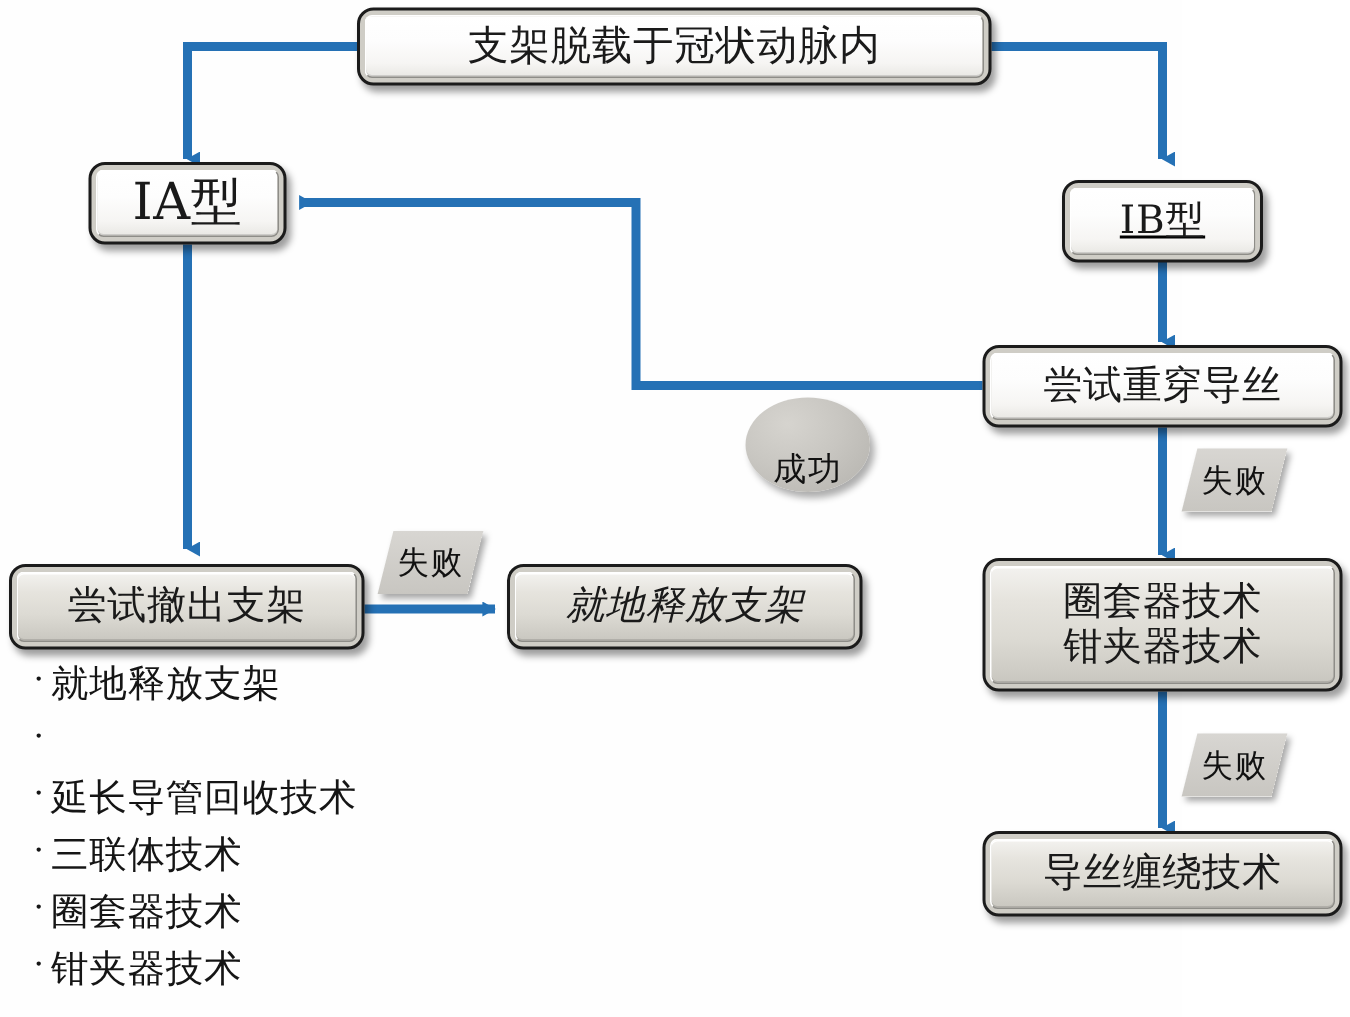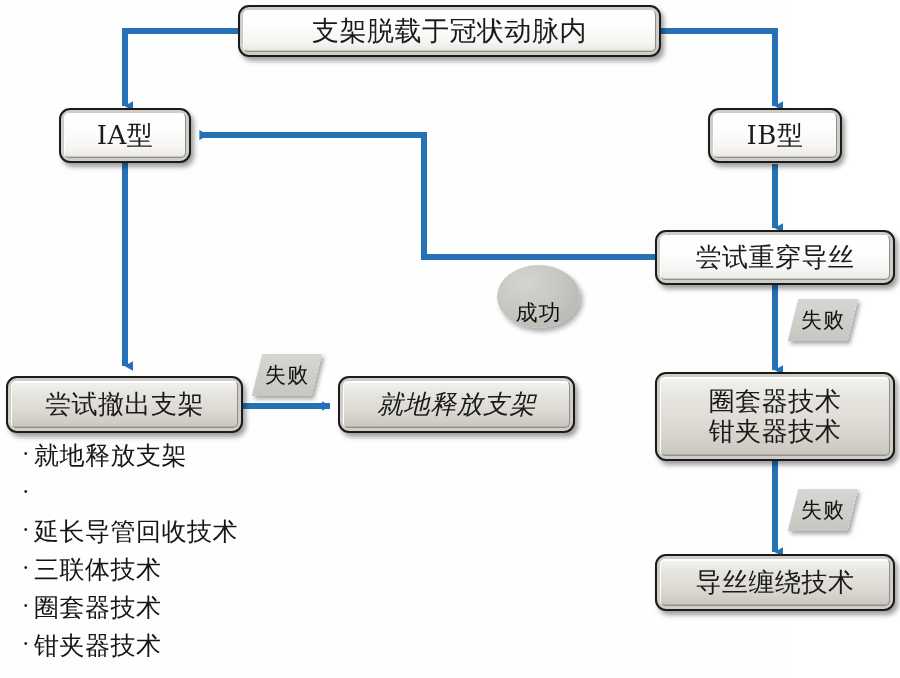--- a/index.html
+++ b/index.html
@@ -147,7 +147,7 @@
 
   <div class="node white" style="left:59px;top:108px;width:132px;height:55px;">
     <div class="inner">
-      <span class="lbl" style="font-size:26px;">ⅠA型</span>
+      <span class="lbl" style="font-size:34px;">ⅠA型</span>
     </div>
   </div>
 

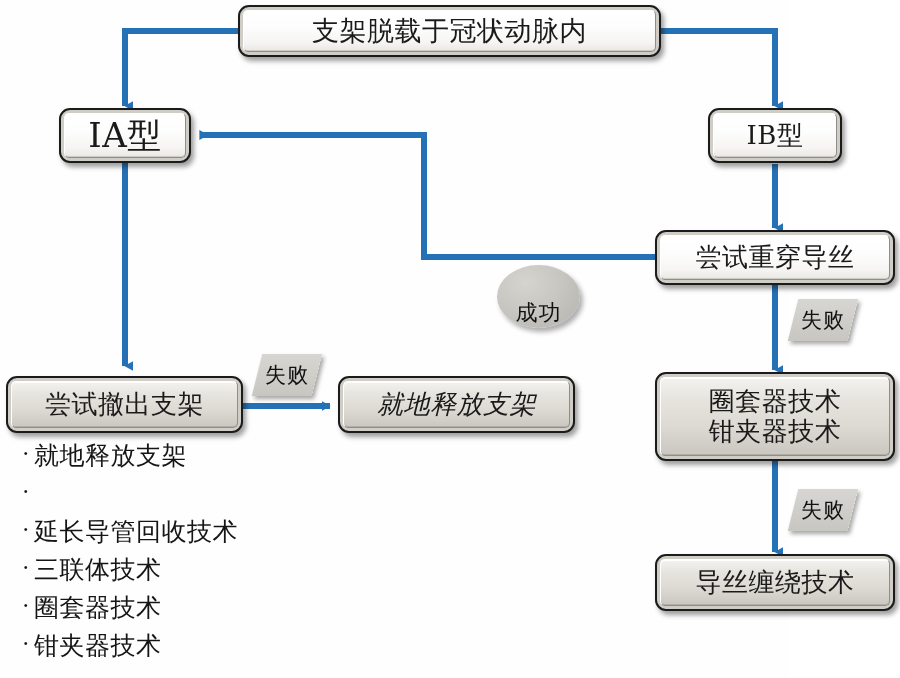--- a/index.html
+++ b/index.html
@@ -151,7 +151,7 @@
     </div>
   </div>
 
-  <div class="node white" style="left:708px;top:108px;width:134px;height:55px;">
+  <div class="node white" style="left:708px;top:120px;width:134px;height:55px;text-decoration:underline;">
     <div class="inner">
       <span class="lbl" style="font-size:26px;">ⅠB型</span>
     </div>

